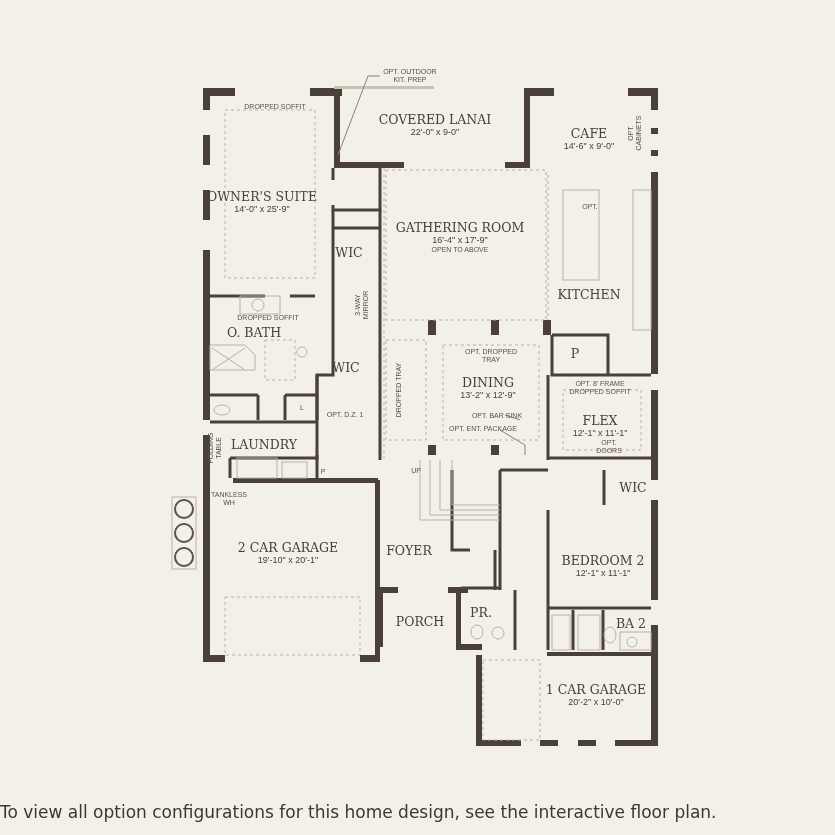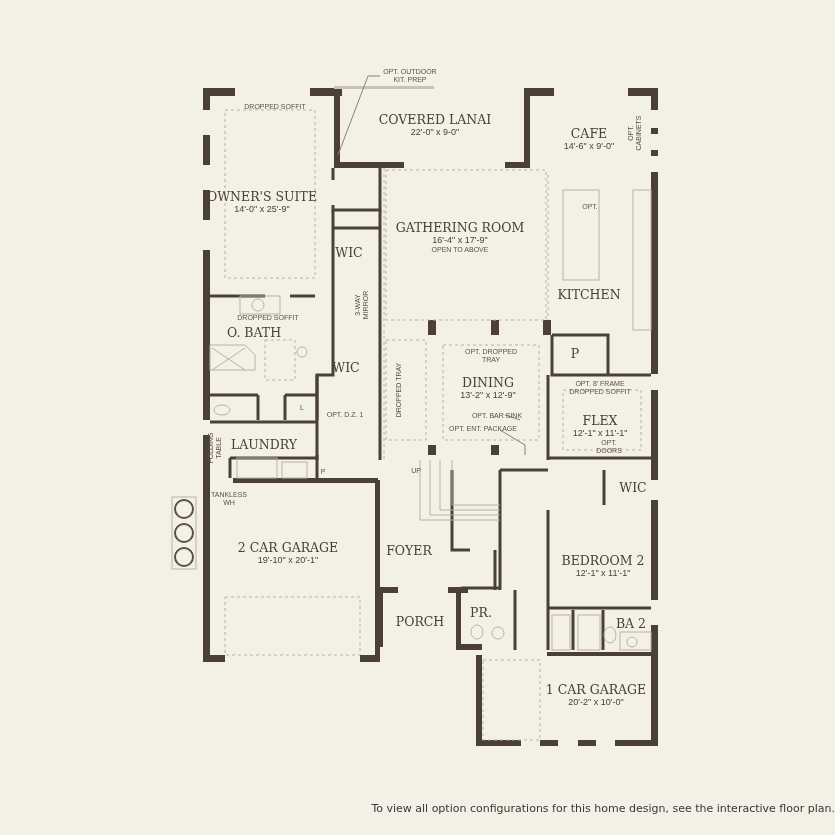--- a/index.html
+++ b/index.html
@@ -19,8 +19,8 @@
   .dim { font-family: "Liberation Sans", sans-serif; fill: #4a4038; text-anchor: middle; font-size: 9px; }
   .note { font-family: "Liberation Sans", sans-serif; fill: #5a5048; text-anchor: middle; font-size: 7px; }
   .footer {
-    position: absolute; left: 0; width: 835px; top: 802px; text-align: right;
-    font-family: "DejaVu Sans", sans-serif; font-size: 11px; color: #3e3630;
+    position: absolute; left: 0; width: 835px; top: 802px; text-align: left;
+    font-family: "DejaVu Sans", sans-serif; font-size: 17px; color: #3e3630;
   }
 </style>
 </head>

